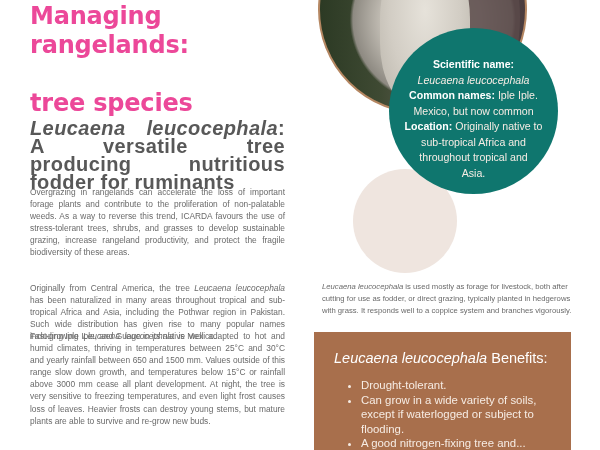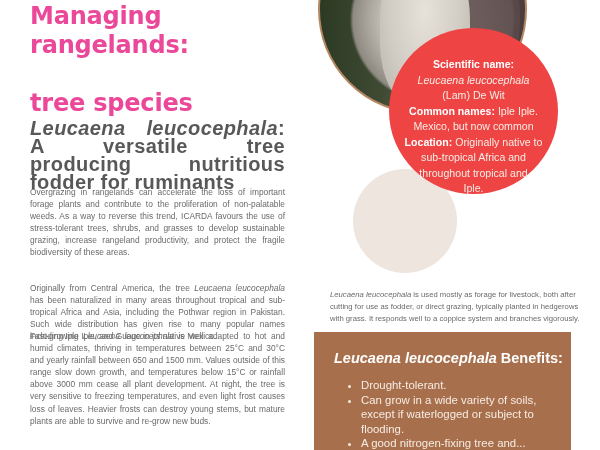--- a/index.html
+++ b/index.html
@@ -26,7 +26,7 @@
   .beige { position:absolute; left:353px; top:169px; width:104px; height:104px; border-radius:50%;
            background:#efe5df; }
   .brown { position:absolute; left:389px; top:28px; width:169px; height:166px; border-radius:50%;
-           background:#ef4444; color:#f6ece4; text-align:center; font-size:10.6px; line-height:15.5px;
+           background:#0f766e; color:#f6ece4; text-align:center; font-size:10.6px; line-height:15.5px;
            box-sizing:border-box; padding-top:29px; }
   .brown b { color:#ffffff; }
   .brown .line { display:block; white-space:nowrap; }

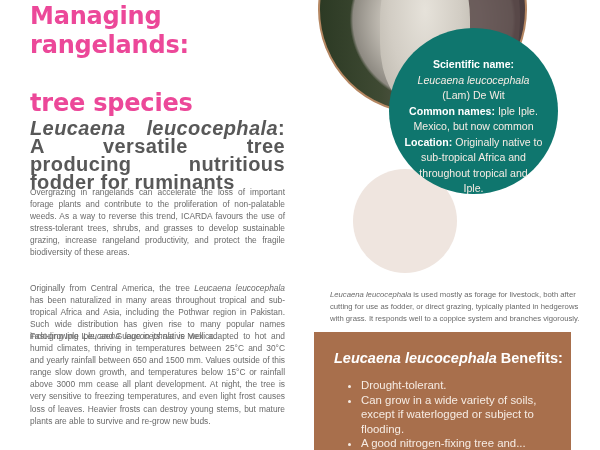--- a/index.html
+++ b/index.html
@@ -65,7 +65,6 @@
 <div class="brown">
   <span class="line"><b>Scientific name:</b></span>
   <span class="line"><i>Leucaena leucocephala</i></span>
-  <span class="line">(Lam) De Wit</span>
   <span class="line"><b>Common names:</b><span> Iple Iple.</span></span>
   <span class="line">Mexico, but now common</span>
   <span class="line"><b>Location:</b><span> Originally native to</span></span>

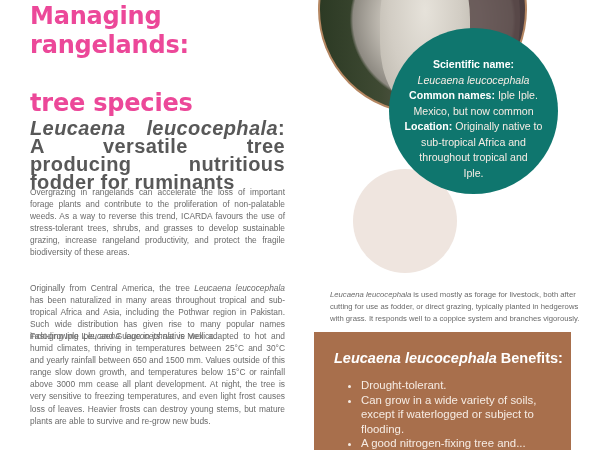--- a/index.html
+++ b/index.html
@@ -70,7 +70,7 @@
   <span class="line"><b>Location:</b><span> Originally native to</span></span>
   <span class="line">sub-tropical Africa and</span>
   <span class="line">throughout tropical and</span>
-  <span class="line">Iple.</span>
+  <span class="line">Asia.</span>
 </div>
 
 <p class="para-right"><i>Leucaena leucocephala</i><span> is used mostly as forage for livestock, both after cutting for use as fodder, or direct grazing, typically planted in hedgerows with grass. It responds well to a coppice system and branches vigorously.</span></p>

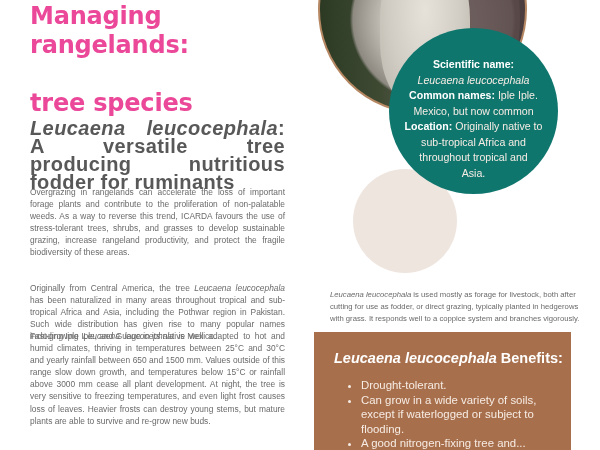--- a/index.html
+++ b/index.html
@@ -31,7 +31,7 @@
   .brown b { color:#ffffff; }
   .brown .line { display:block; white-space:nowrap; }
   .para-right { position:absolute; left:314px; top:273px; width:262px; font-size:7.7px; line-height:12.1px;
-                color:#6a6a6a; text-align:left; margin:16px; }
+                color:#6a6a6a; text-align:left; margin:8px; }
   .benefits { position:absolute; left:314px; top:332px; width:257px; height:130px; background:#a86f4c;
               color:#f6ece4; box-sizing:border-box; padding:18px 20px 0 20px; }
   .benefits h2 { margin:0 0 12px 0; font-size:14.5px; font-weight:bold; color:#ffffff; white-space:nowrap; }

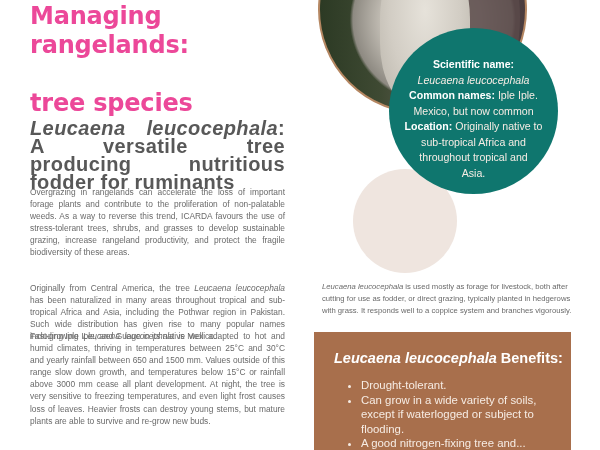--- a/index.html
+++ b/index.html
@@ -34,7 +34,7 @@
                 color:#6a6a6a; text-align:left; margin:8px; }
   .benefits { position:absolute; left:314px; top:332px; width:257px; height:130px; background:#a86f4c;
               color:#f6ece4; box-sizing:border-box; padding:18px 20px 0 20px; }
-  .benefits h2 { margin:0 0 12px 0; font-size:14.5px; font-weight:bold; color:#ffffff; white-space:nowrap; }
+  .benefits h2 { margin:0 0 12px 0; font-size:14.5px; font-weight:normal; color:#ffffff; white-space:nowrap; }
   .benefits ul { margin:12px; padding:0 0 0 15px; font-size:11.4px; line-height:14.5px; }
   .benefits li { margin:0; }
 </style>

